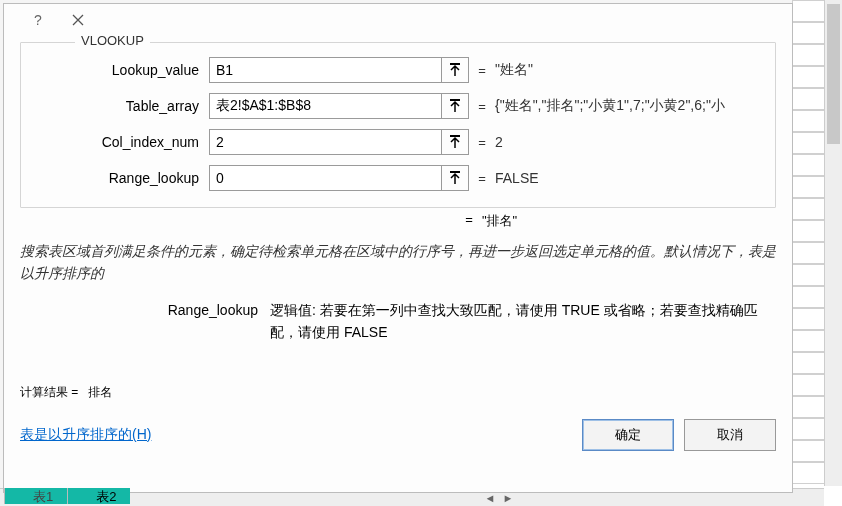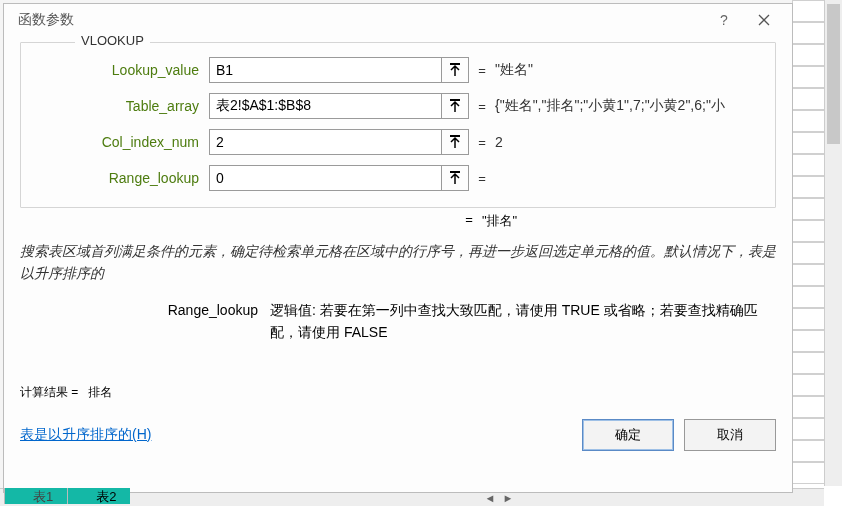--- a/index.html
+++ b/index.html
@@ -275,7 +275,6 @@
 
 <div class="dialog">
   <div class="titlebar">
-    <span class="title">函数参数</span>
     <span class="btn help">?</span>
     <span class="btn close">
       <svg viewBox="0 0 12 12">

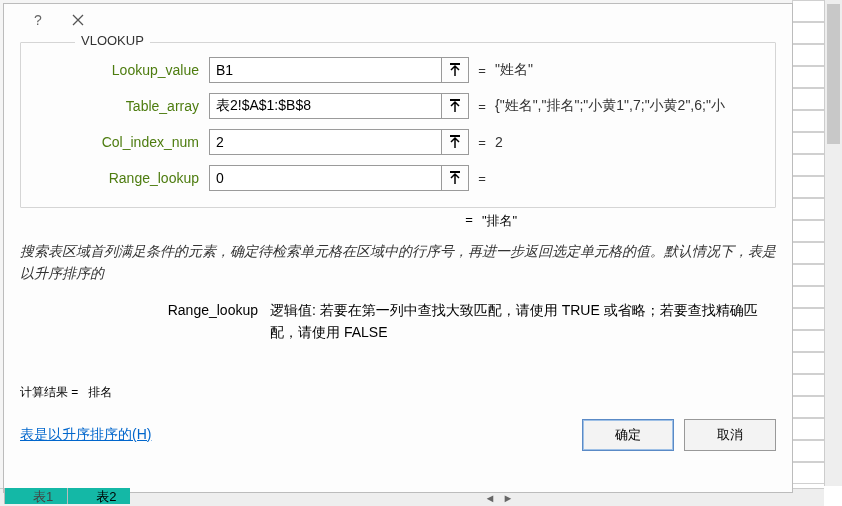--- a/index.html
+++ b/index.html
@@ -83,7 +83,7 @@
     width: 176px;
     text-align: right;
     padding-right: 10px;
-    color: #4d7c0f;
+    color: #000000;
     font-size: 14px;
   }
   .row .input-wrap {

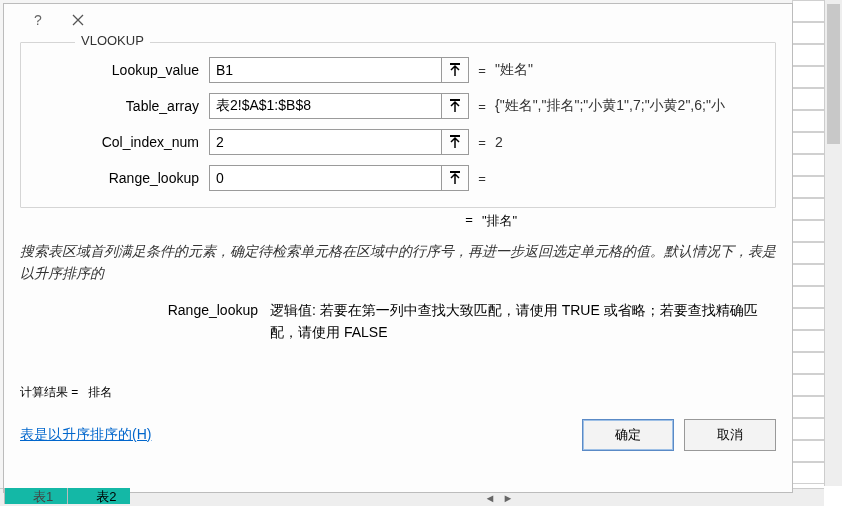--- a/index.html
+++ b/index.html
@@ -344,6 +344,7 @@
           </div>
         </div>
         <div class="eq">=</div>
+        <div class="result">FALSE</div>
       </div>
     </div>
 

